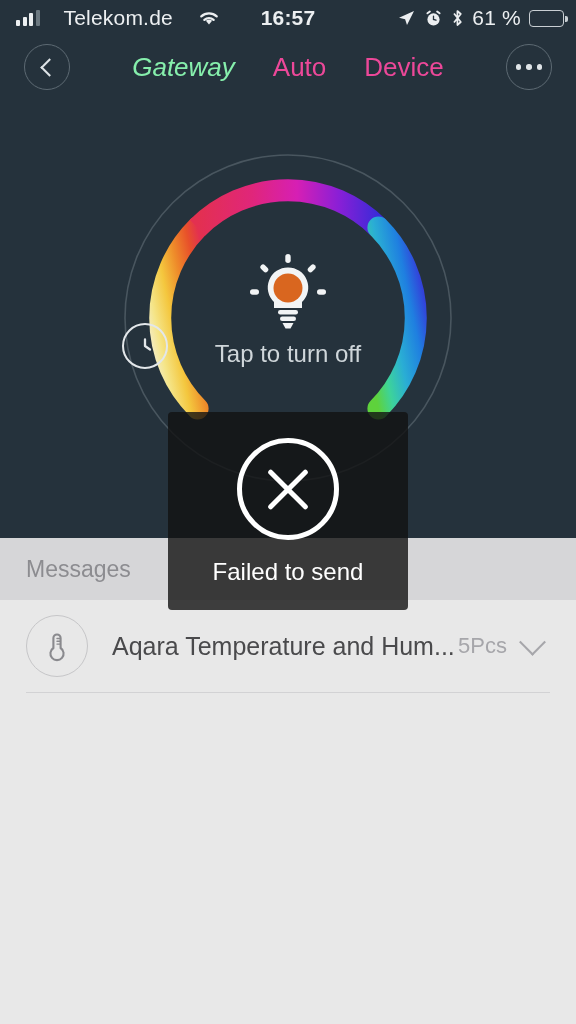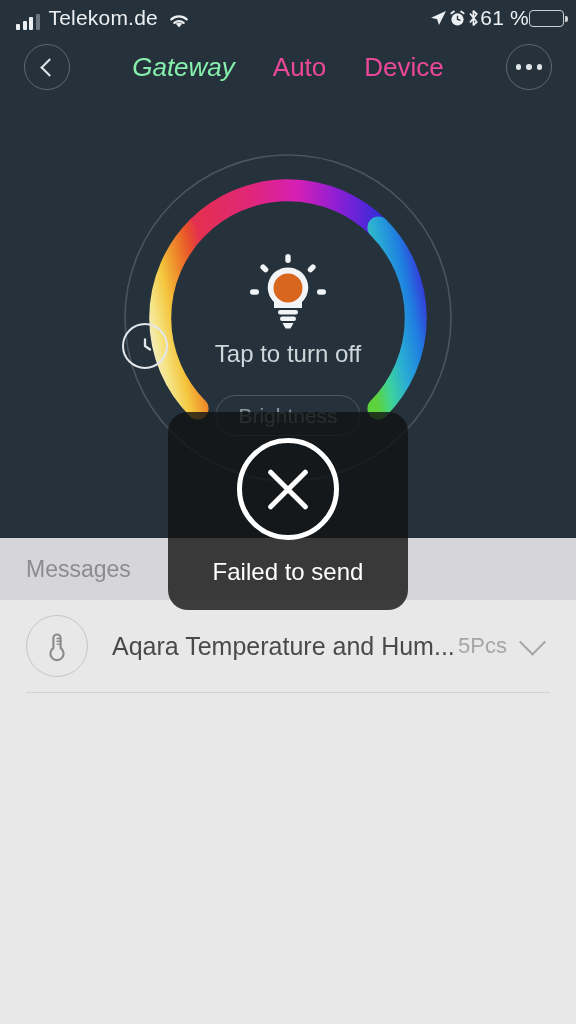--- a/index.html
+++ b/index.html
@@ -46,8 +46,8 @@
     position: absolute;
     left: 16px;
     display: flex;
-    align-items: flex-end;
-    gap: 9px;
+    align-items: center;
+    gap: 24px;
   }
   .sb-center {
     position: absolute;

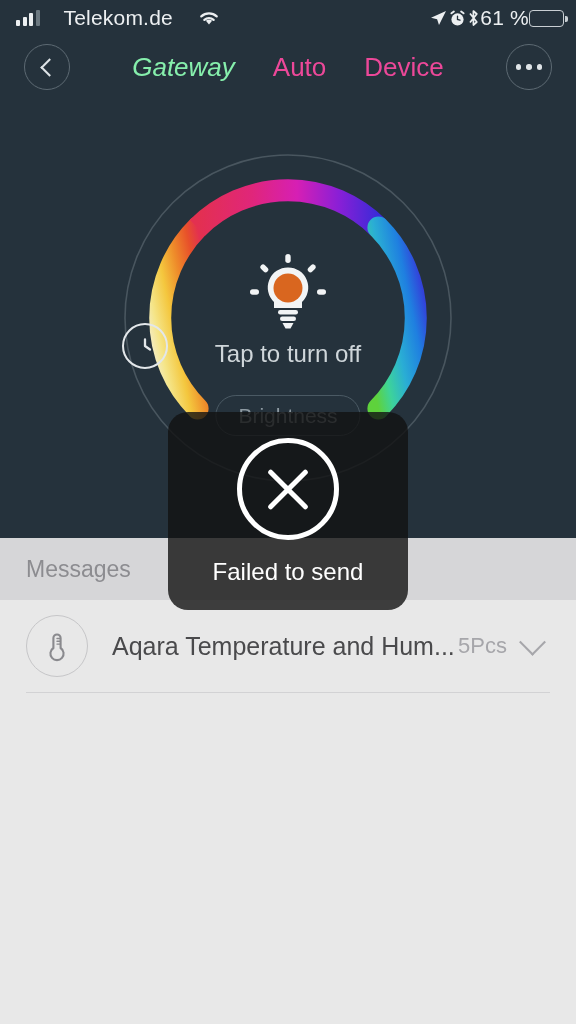--- a/index.html
+++ b/index.html
@@ -328,6 +328,7 @@
         </svg>
       </div>
 
+      <div class="sb-center">16:57</div>
 
       <div class="sb-right">
         <svg width="20" height="20" viewBox="0 0 20 20">

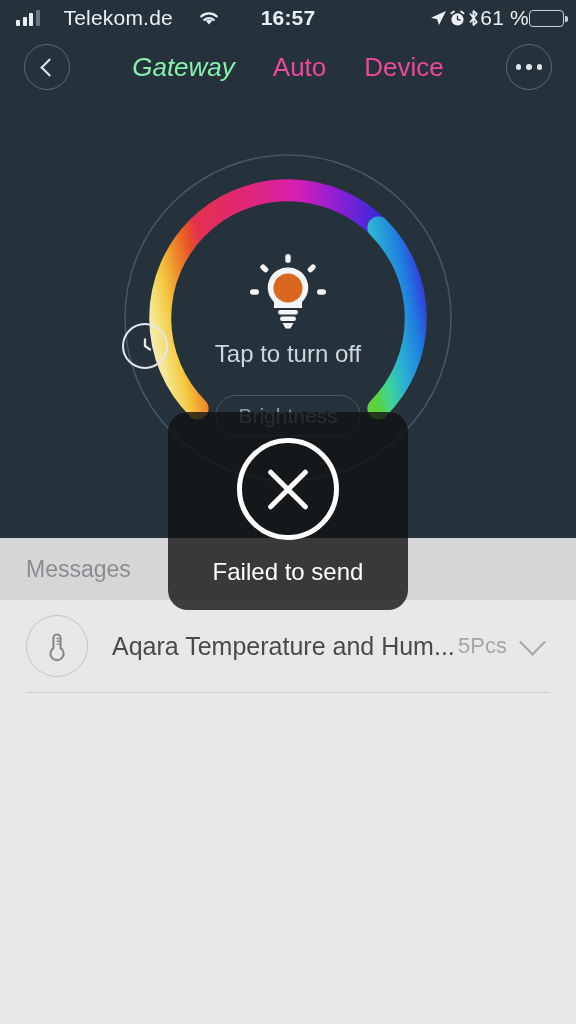--- a/index.html
+++ b/index.html
@@ -61,6 +61,7 @@
     right: 12px;
     display: flex;
     align-items: center;
+    gap: 8px;
   }
   .signal-bars {
     display: flex;

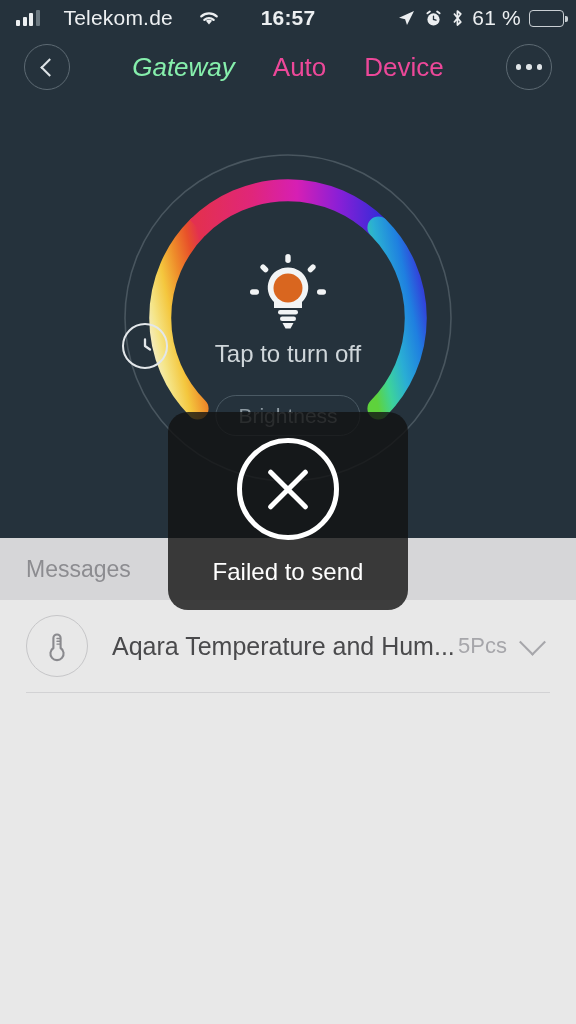--- a/index.html
+++ b/index.html
@@ -432,9 +432,6 @@
 
       <div class="tap-label">Tap to turn off</div>
 
-      <div class="brightness-pill">
-        <span>Brightness</span>
-      </div>
     </div>
   </div>
 

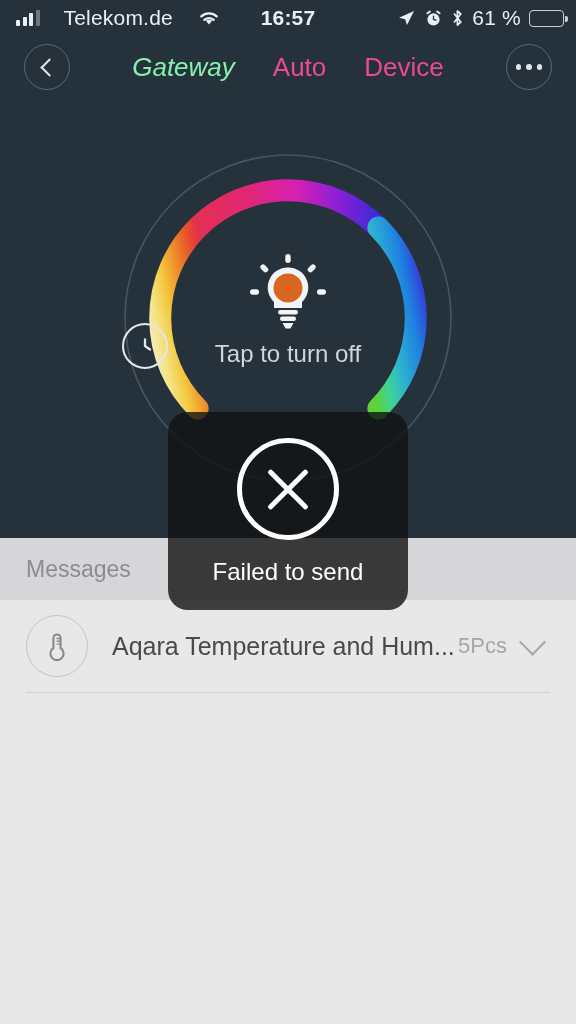--- a/index.html
+++ b/index.html
@@ -275,7 +275,7 @@
     width: 240px;
     height: 198px;
     background: rgba(17,17,17,0.80);
-    border-radius: 20px;
+    border-radius: 4px;
     display: flex;
     flex-direction: column;
     align-items: center;

